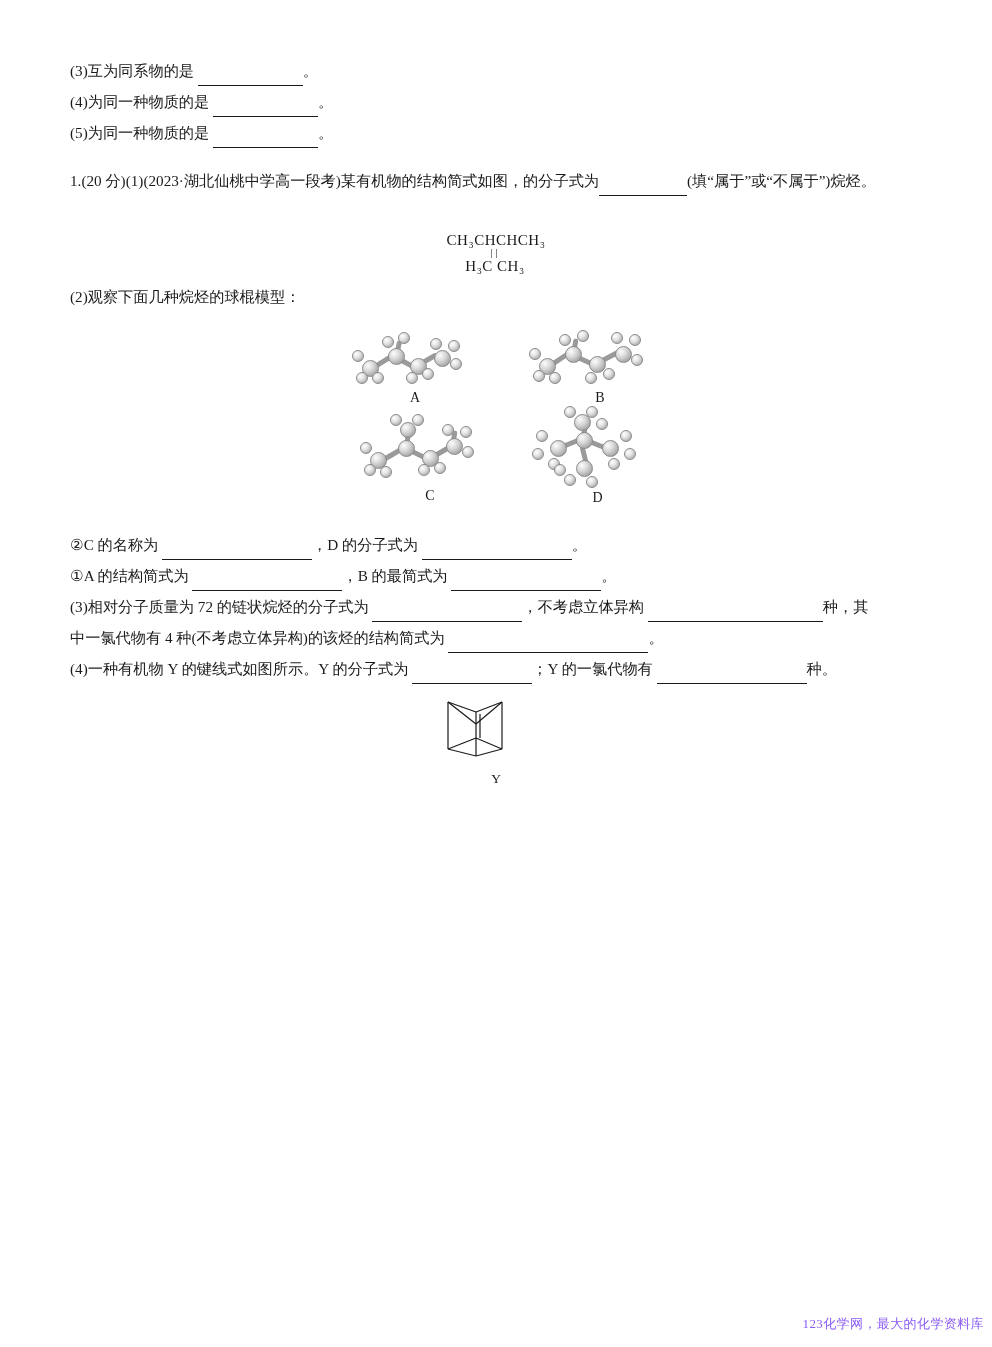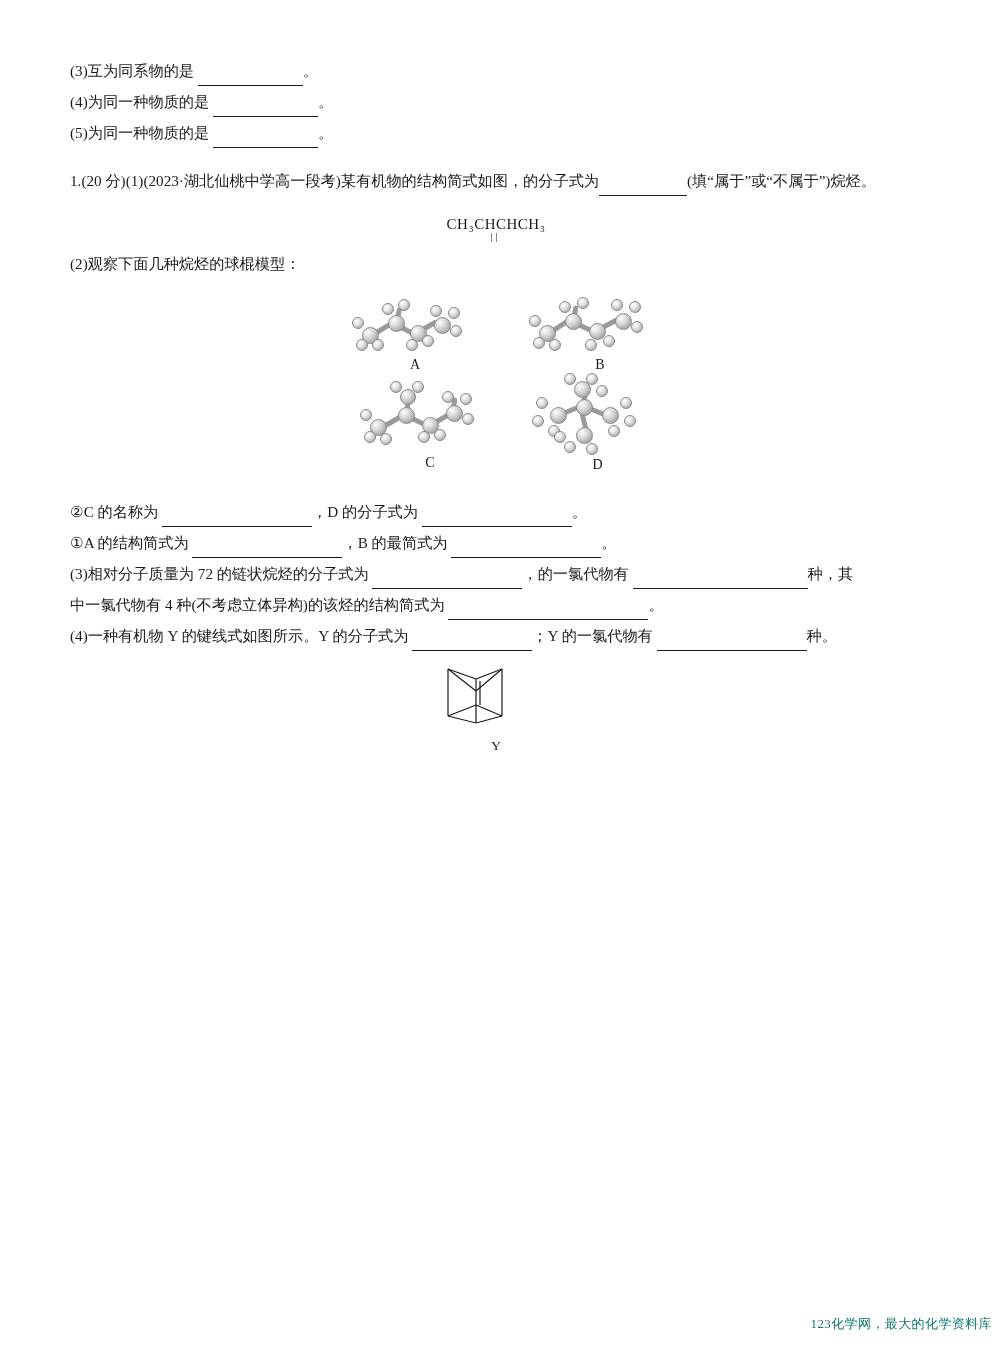--- a/index.html
+++ b/index.html
@@ -43,7 +43,7 @@
   .q15 { margin-top: 17px; }
   .struct-formula {
     text-align: center;
-    margin-top: 20px;
+    margin-top: 36px;
     margin-bottom: 6px;
     font-family: "Liberation Serif", serif;
   }

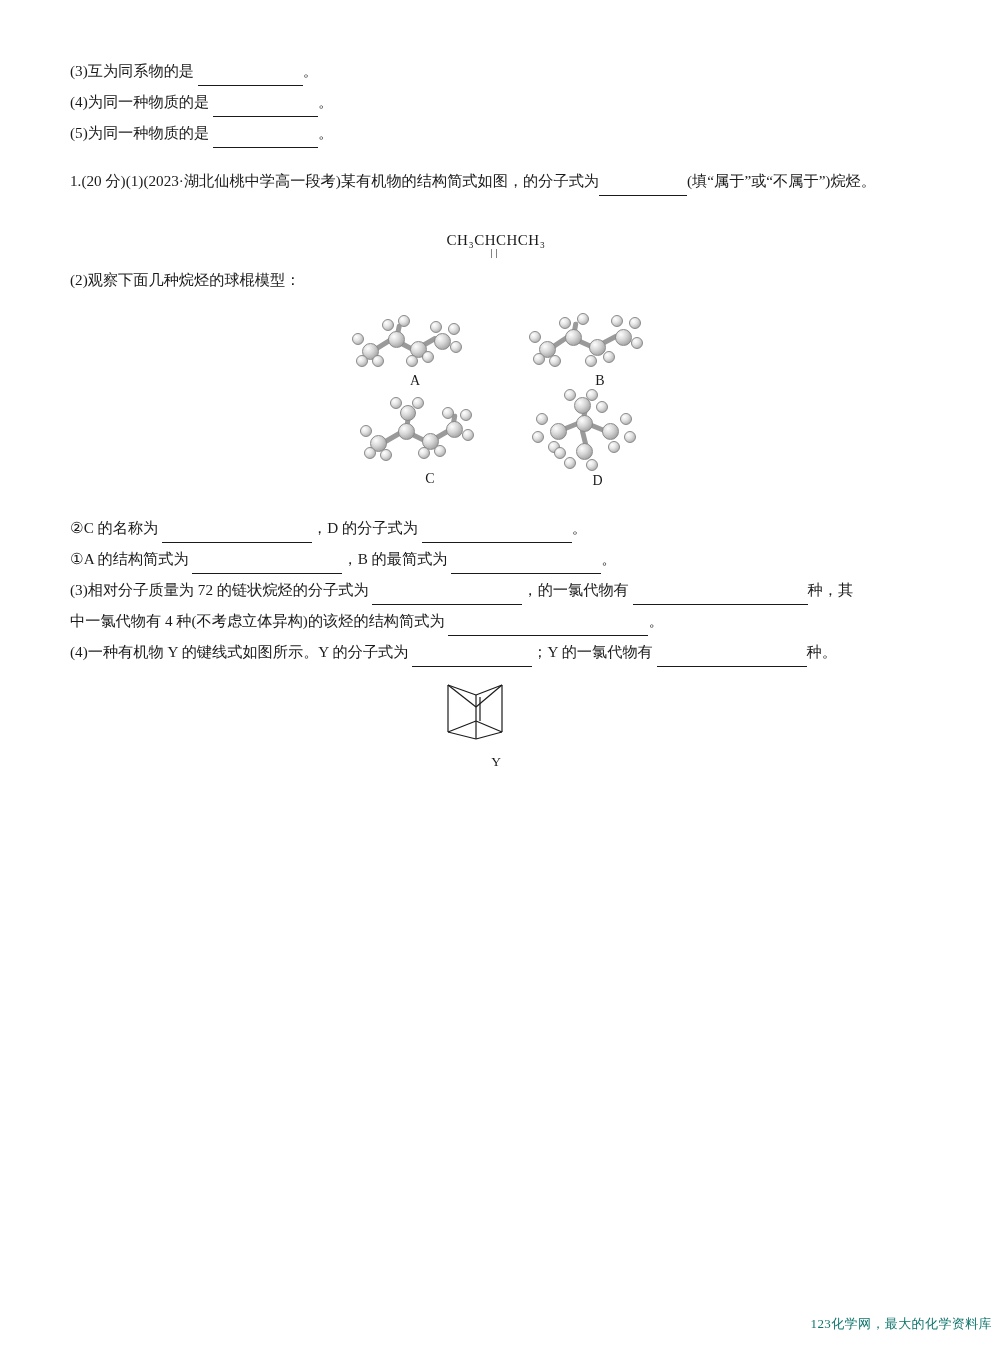--- a/index.html
+++ b/index.html
@@ -153,6 +153,7 @@
   <div class="struct-formula">
     <div class="sf-top">CH₃CHCHCH₃</div>
     <div class="sf-bars">|     |</div>
+    <div class="sf-bot">H₃C   CH₃</div>
   </div>
 
   <div class="para" style="margin-top:4px;">

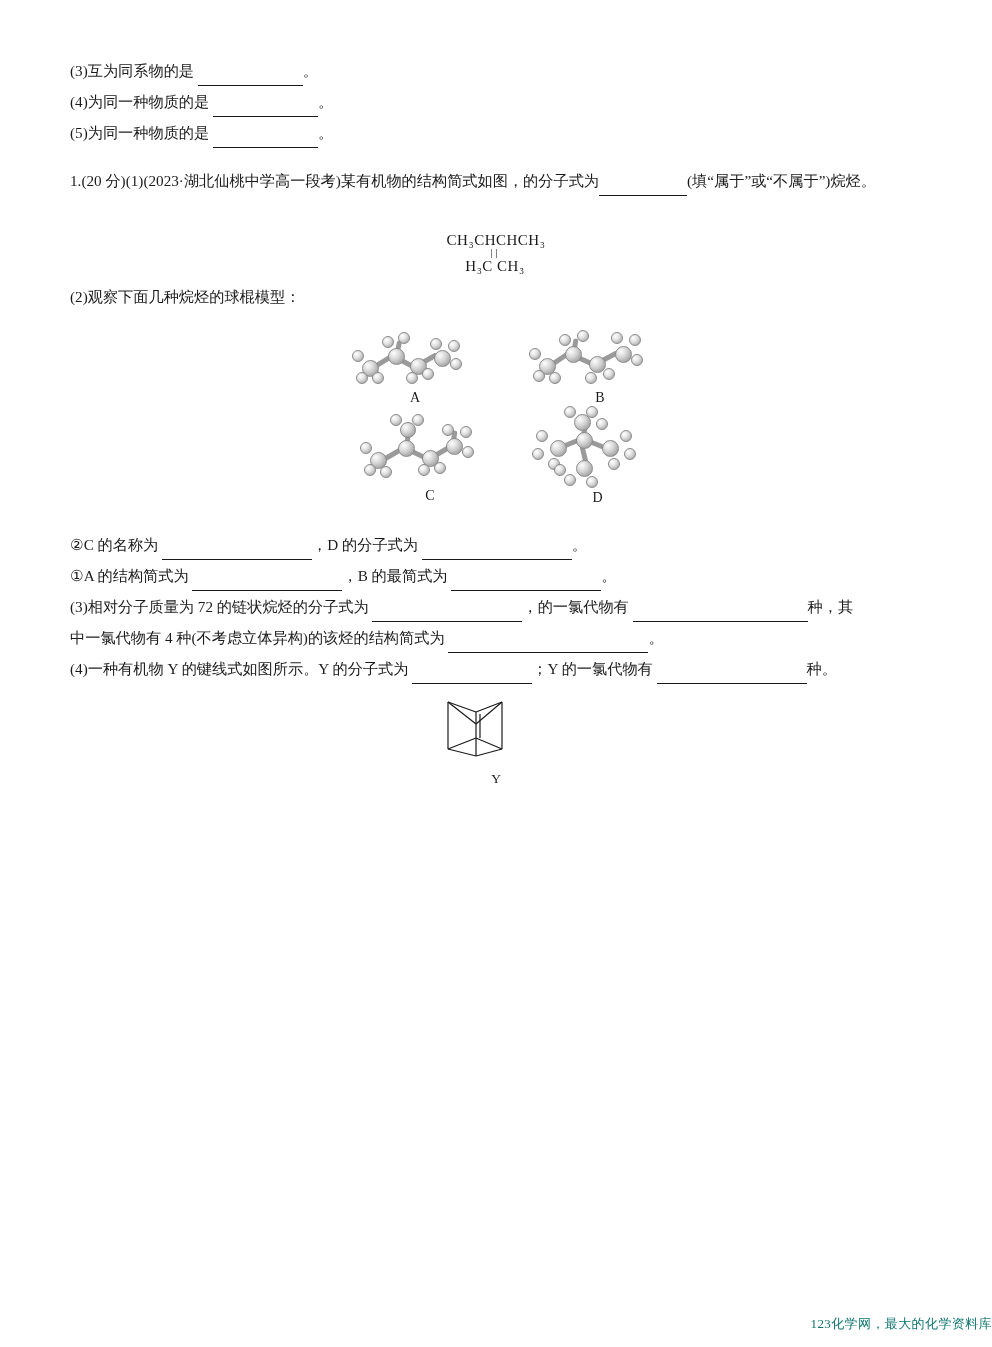--- a/index.html
+++ b/index.html
@@ -279,7 +279,7 @@
 
   <div class="para">
     <span>(3)</span><span>相对分子质量为 72 的链状烷烃的分子式为</span>
-    <span class="blank b-xl"></span><span>，的一氯代物有</span>
+    <span class="blank b-xl"></span><span>，不考虑立体异构</span>
     <span class="blank b-xxl"></span><span>种，其</span><br>
     <span>中一氯代物有 4 种(不考虑立体异构)的该烃的结构简式为</span>
     <span class="blank b-wide"></span><span>。</span>

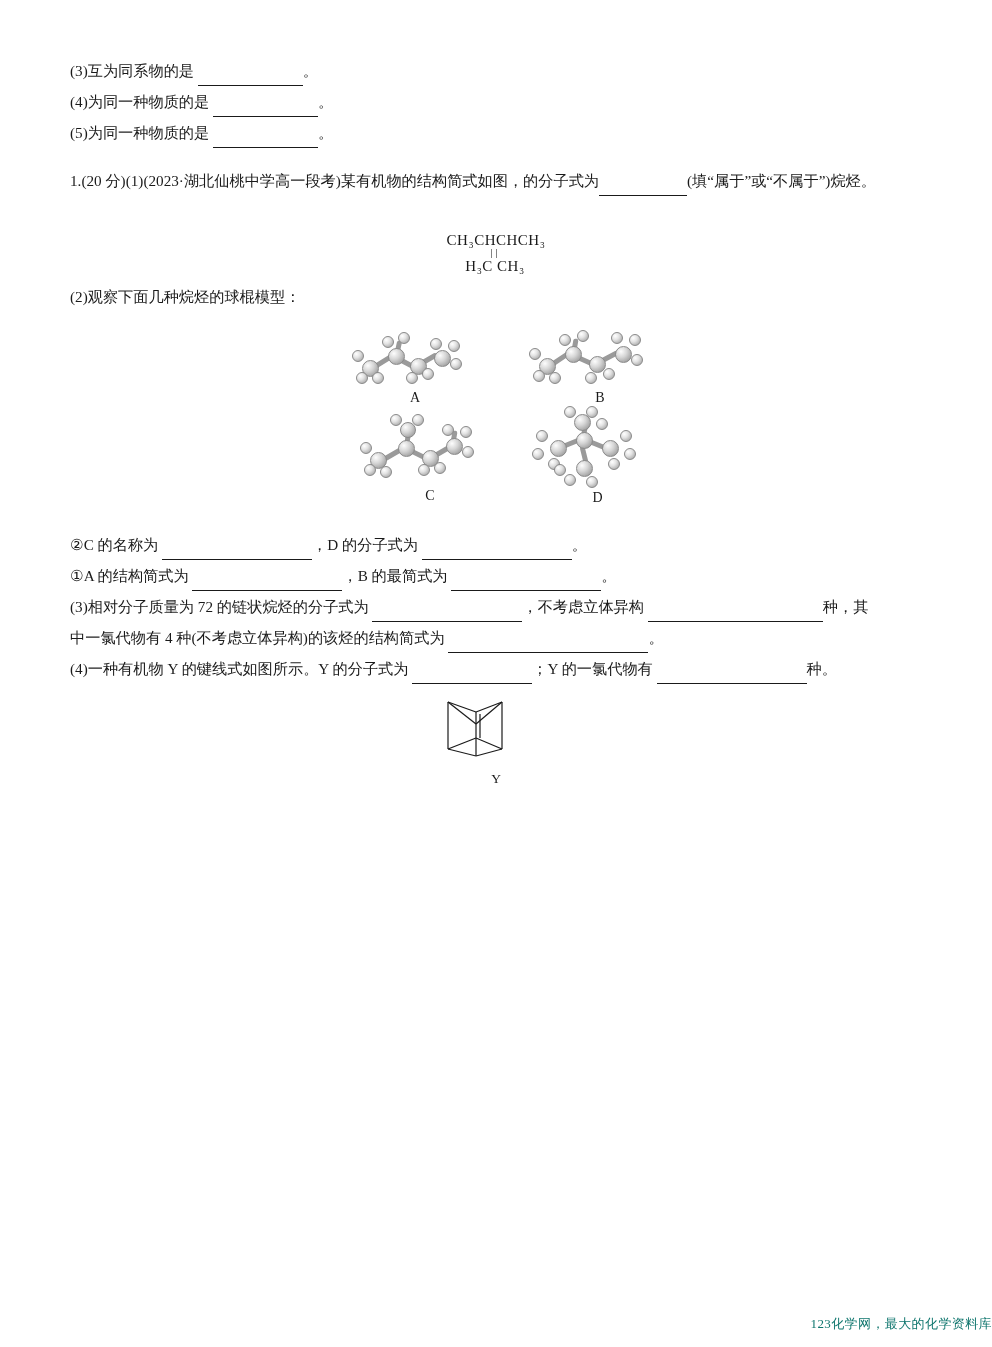--- a/index.html
+++ b/index.html
@@ -119,10 +119,10 @@
   }
   .watermark {
     position: absolute;
-    right: 0;
+    right: 8px;
     bottom: 14px;
     font-size: 13px;
-    color: #0f766e;
+    color: #8b5cf6;
     letter-spacing: 0.4px;
   }
 </style>

